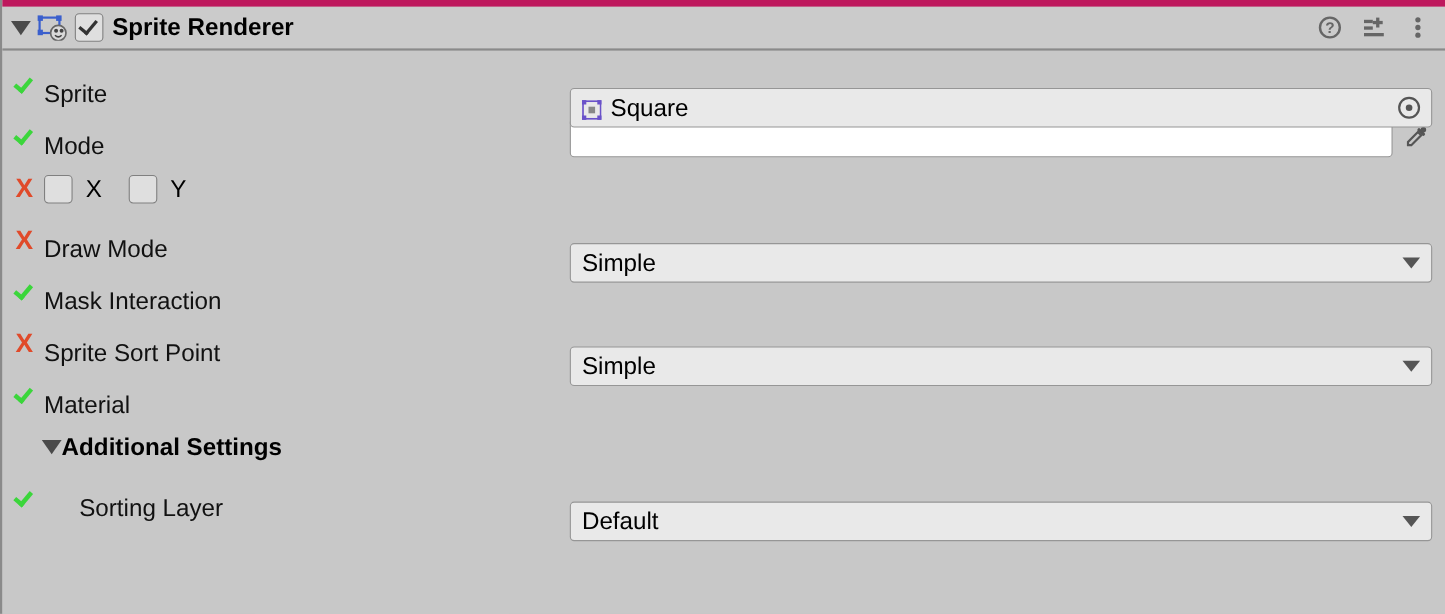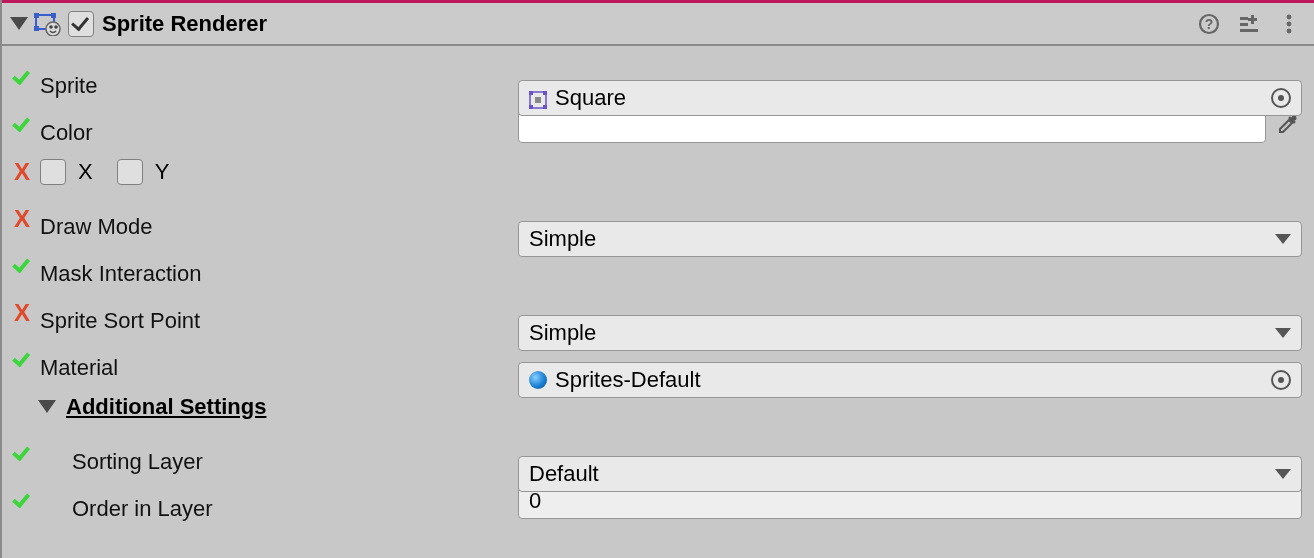--- a/index.html
+++ b/index.html
@@ -18,7 +18,7 @@
     align-items: center;
     height: 46px;
     background: #cbcbcb;
-    border-top: 3px solid #be185d;
+    border-top: 6px solid #be185d;
     border-bottom: 2px solid #8a8a8a;
     padding: 0 8px;
   }

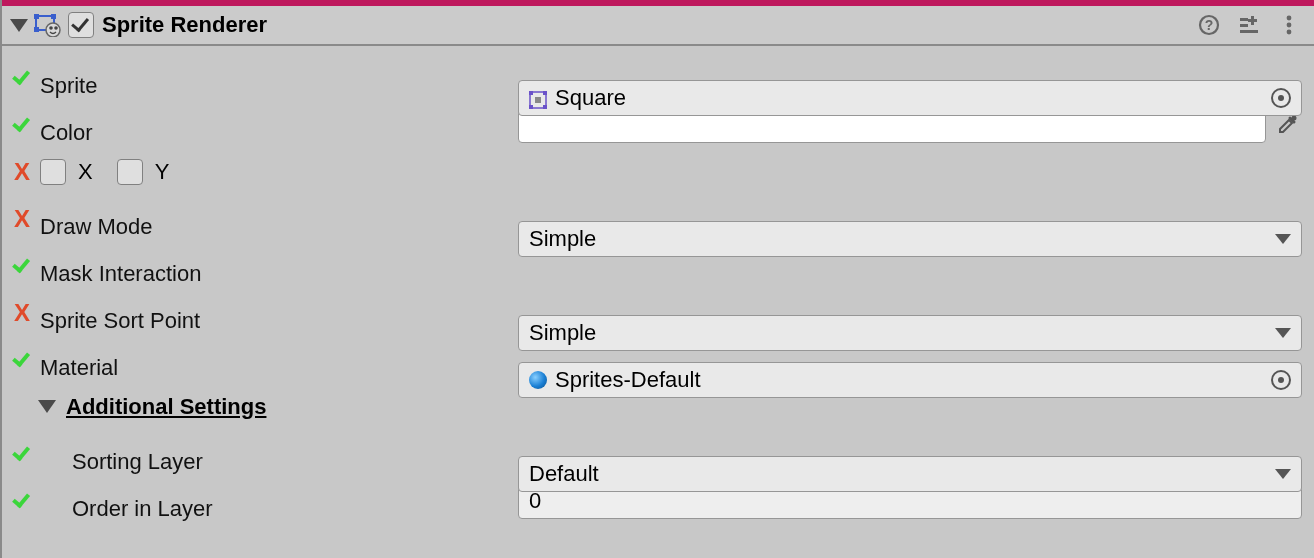--- a/index.html
+++ b/index.html
@@ -247,7 +247,7 @@
         <span class="check-green"></span>
       </span>
     <div class="label-col">
-        <span class="label">Color</span>
+        <span class="label">Mode</span>
       </div>
     <div class="value-col">
       <div class="color-swatch"></div>

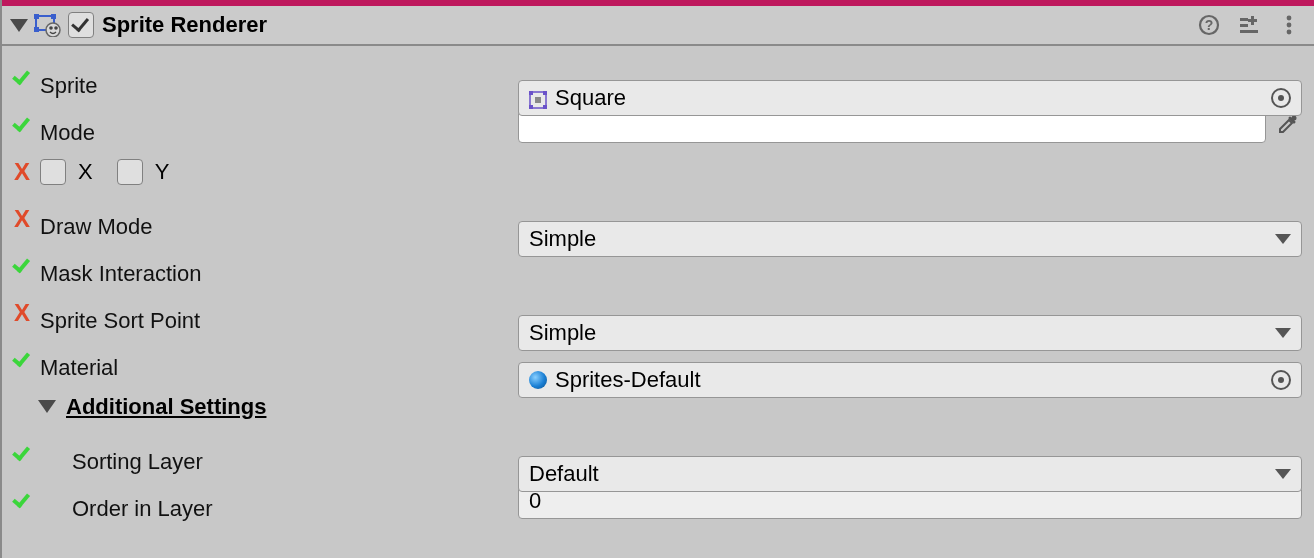--- a/index.html
+++ b/index.html
@@ -319,13 +319,6 @@
     <div class="label-col">
         <span class="label">Material</span>
       </div>
-    <div class="value-col">
-      <div class="field">
-        <span class="mat-icon"></span>
-        <span>Sprites-Default</span>
-        <span class="object-pick"></span>
-      </div>
-    </div>
   </div>
 
   <div class="row section-row">

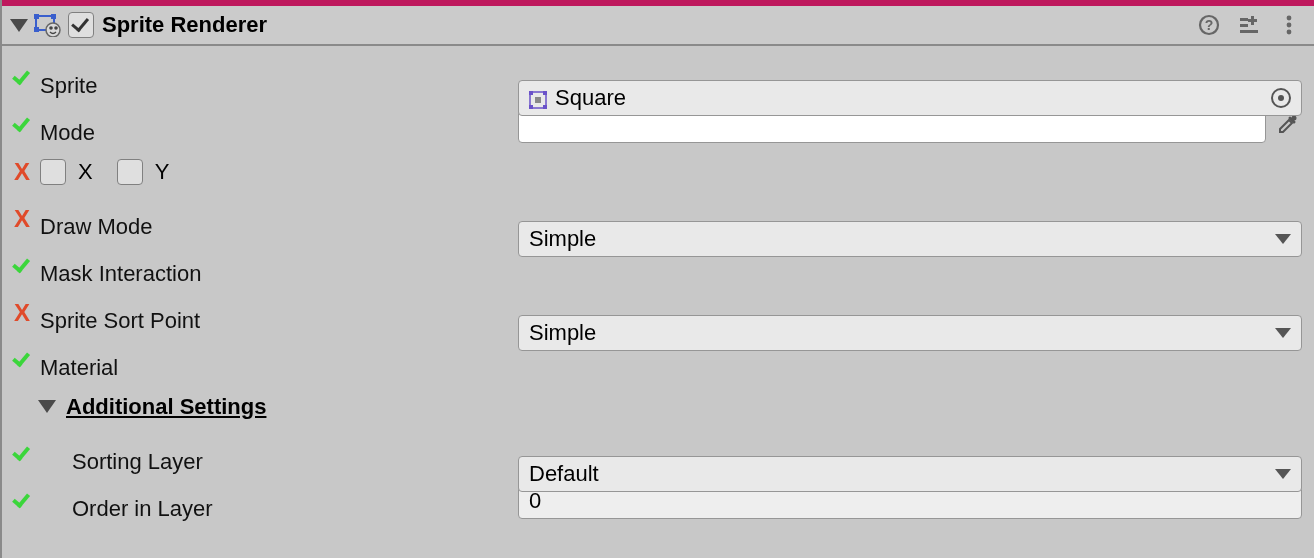--- a/index.html
+++ b/index.html
@@ -323,7 +323,7 @@
 
   <div class="row section-row">
     <span class="status"></span>
-    <div class="label-col" style="gap:10px;text-decoration:underline;">
+    <div class="label-col" style="gap:0;">
       <span class="foldout-arrow" style="margin-right:0;"></span>
       <span class="section-title">Additional Settings</span>
     </div>

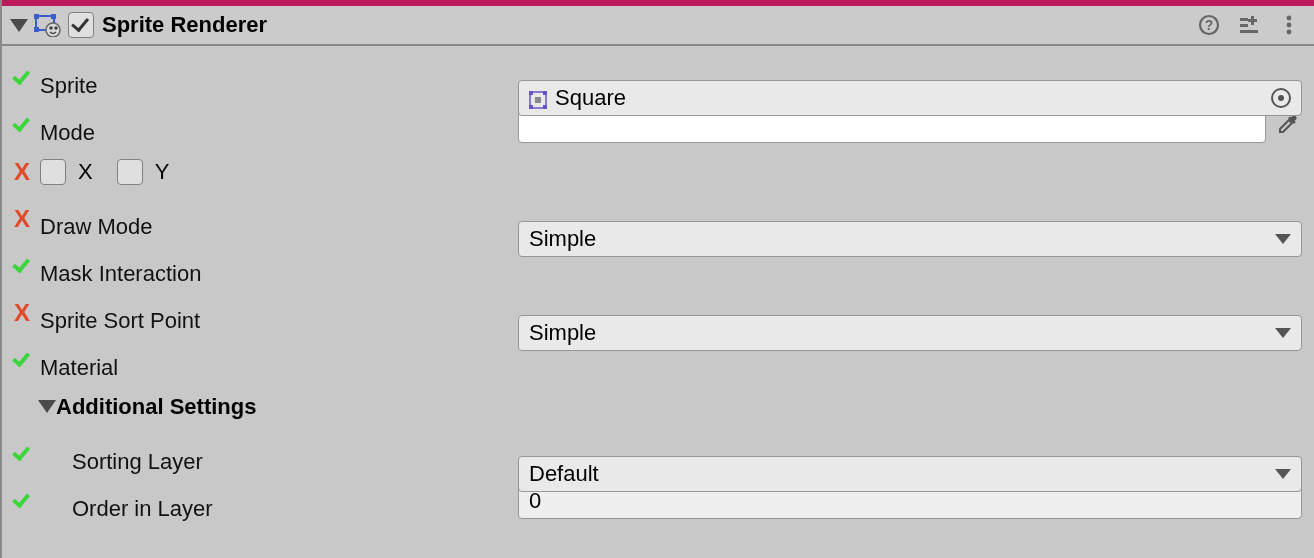--- a/index.html
+++ b/index.html
@@ -345,19 +345,6 @@
     </div>
   </div>
 
-  <div class="row">
-    <span class="status">
-        <span class="check-green"></span>
-      </span>
-    <div class="label-col">
-        <span class="label indent">Order in Layer</span>
-      </div>
-    <div class="value-col">
-      <div class="number-input">
-        <span>0</span>
-      </div>
-    </div>
-  </div>
 
 </div>
 

